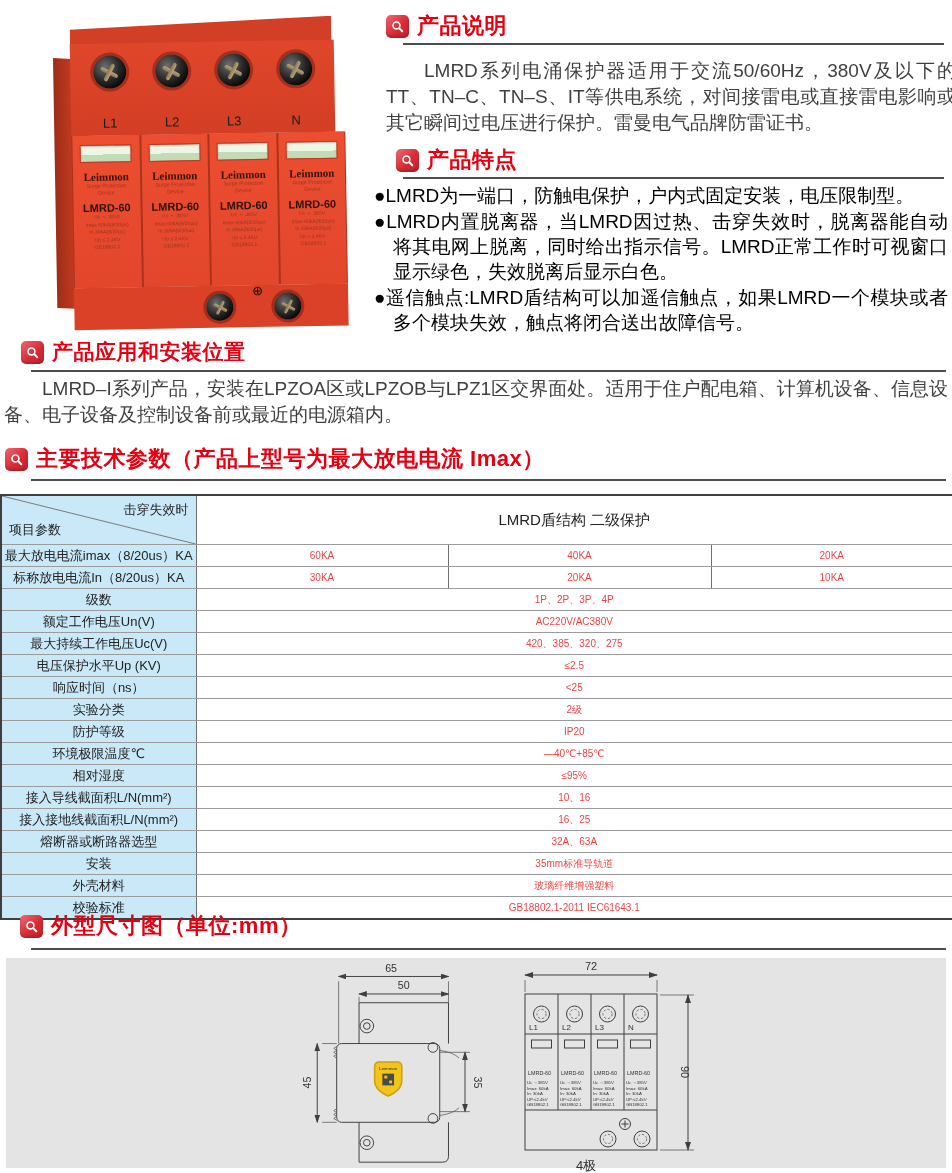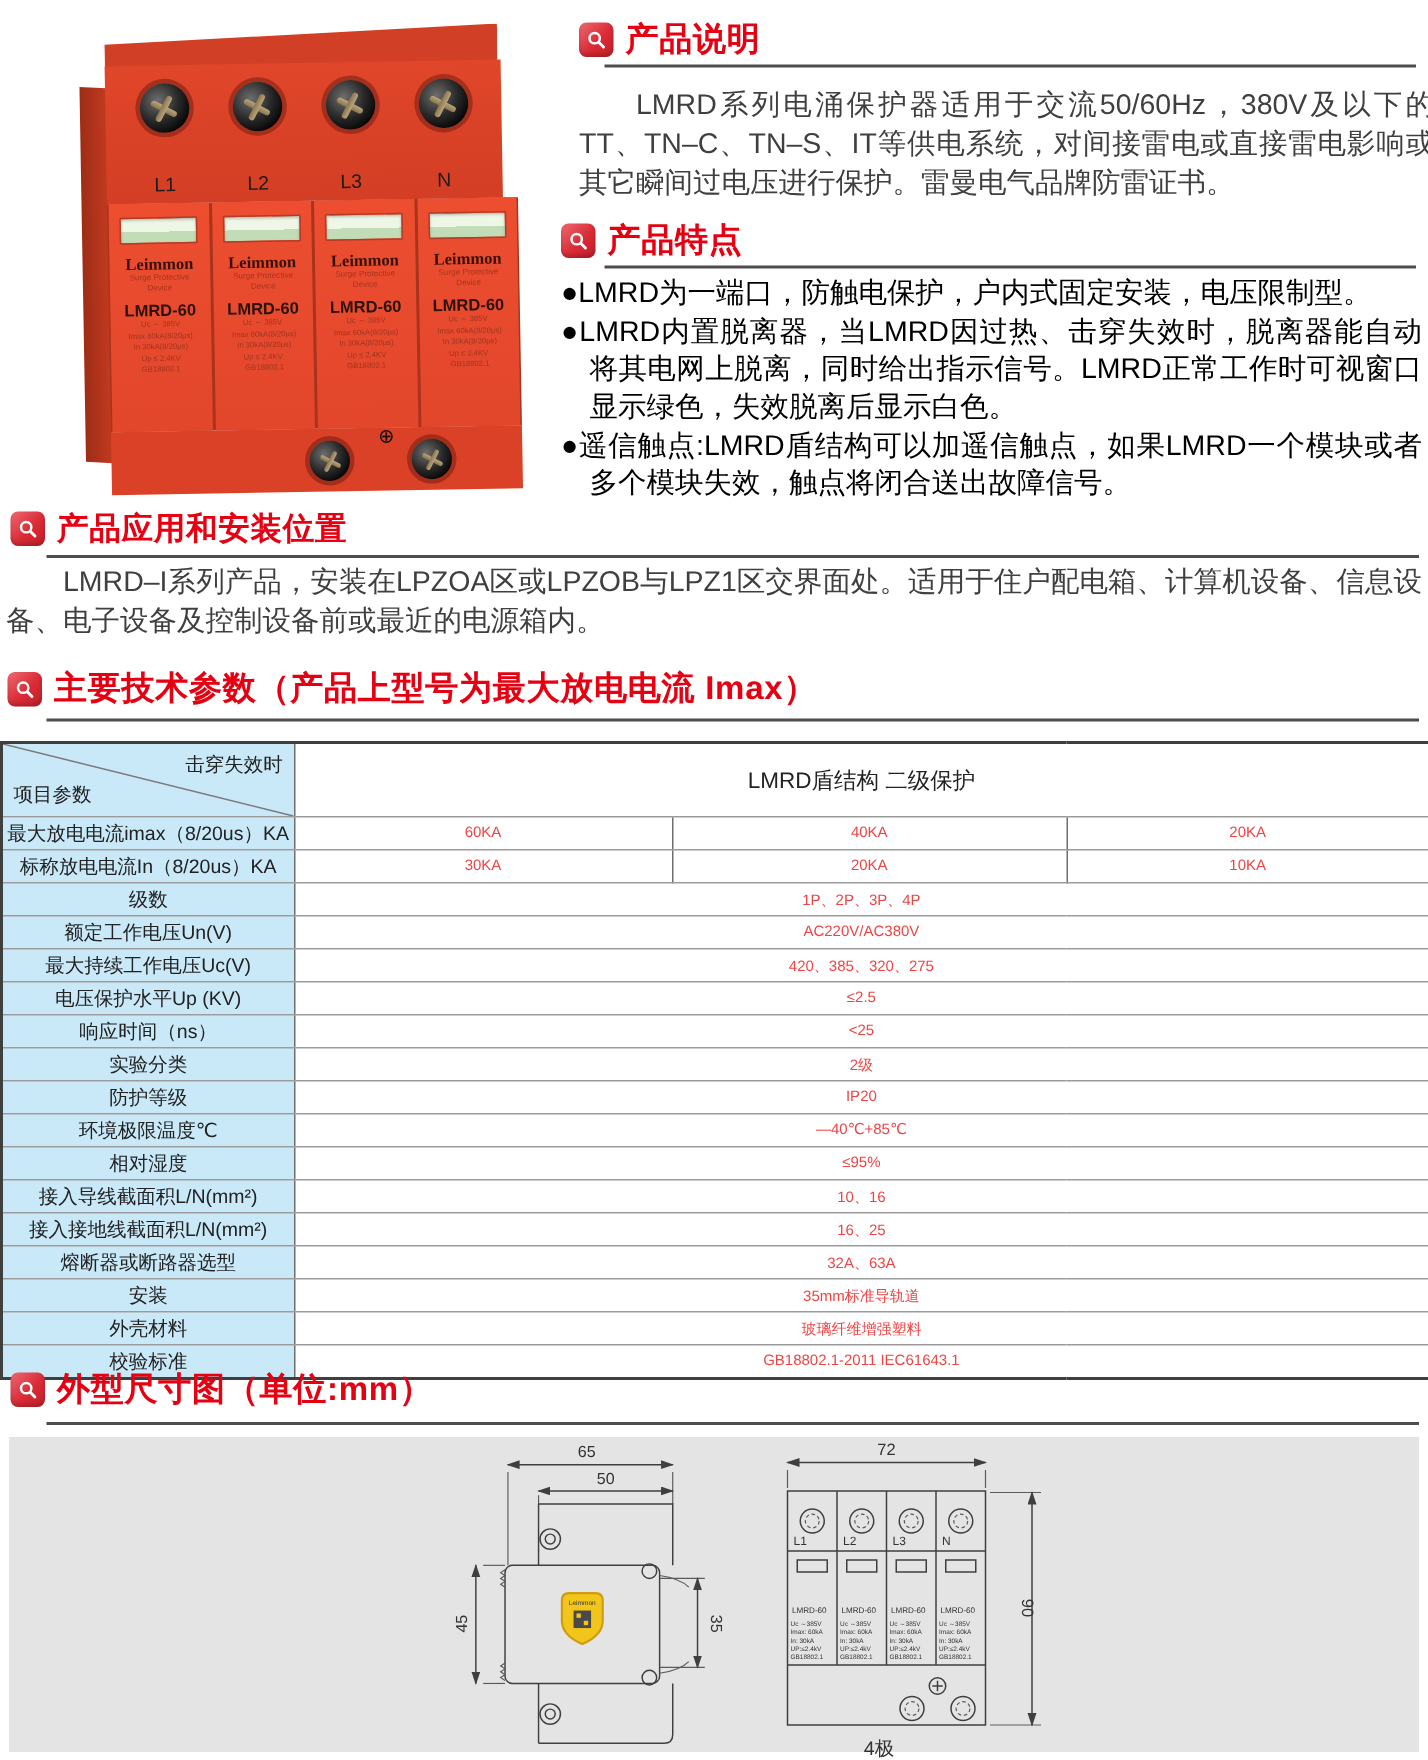--- a/index.html
+++ b/index.html
@@ -172,7 +172,7 @@
   <div class="sec-rule" style="left:403px;top:43px;width:541px;"></div>
   <p class="body-text indent" style="left:374px;top:46px;width:570px;margin:12px;">LMRD系列电涌保护器适用于交流50/60Hz，380V及以下的TT、TN–C、TN–S、IT等供电系统，对间接雷电或直接雷电影响或其它瞬间过电压进行保护。雷曼电气品牌防雷证书。</p>
 
-  <div class="sec-head" style="left:374px;top:145px;">
+  <div class="sec-head" style="left:396px;top:145px;">
     <span class="sec-icon">
       <svg width="15" height="15" viewBox="0 0 20 20">
           <circle cx="8.6" cy="8.6" r="4.6" stroke="#fff" stroke-width="2.2" fill="none"></circle>

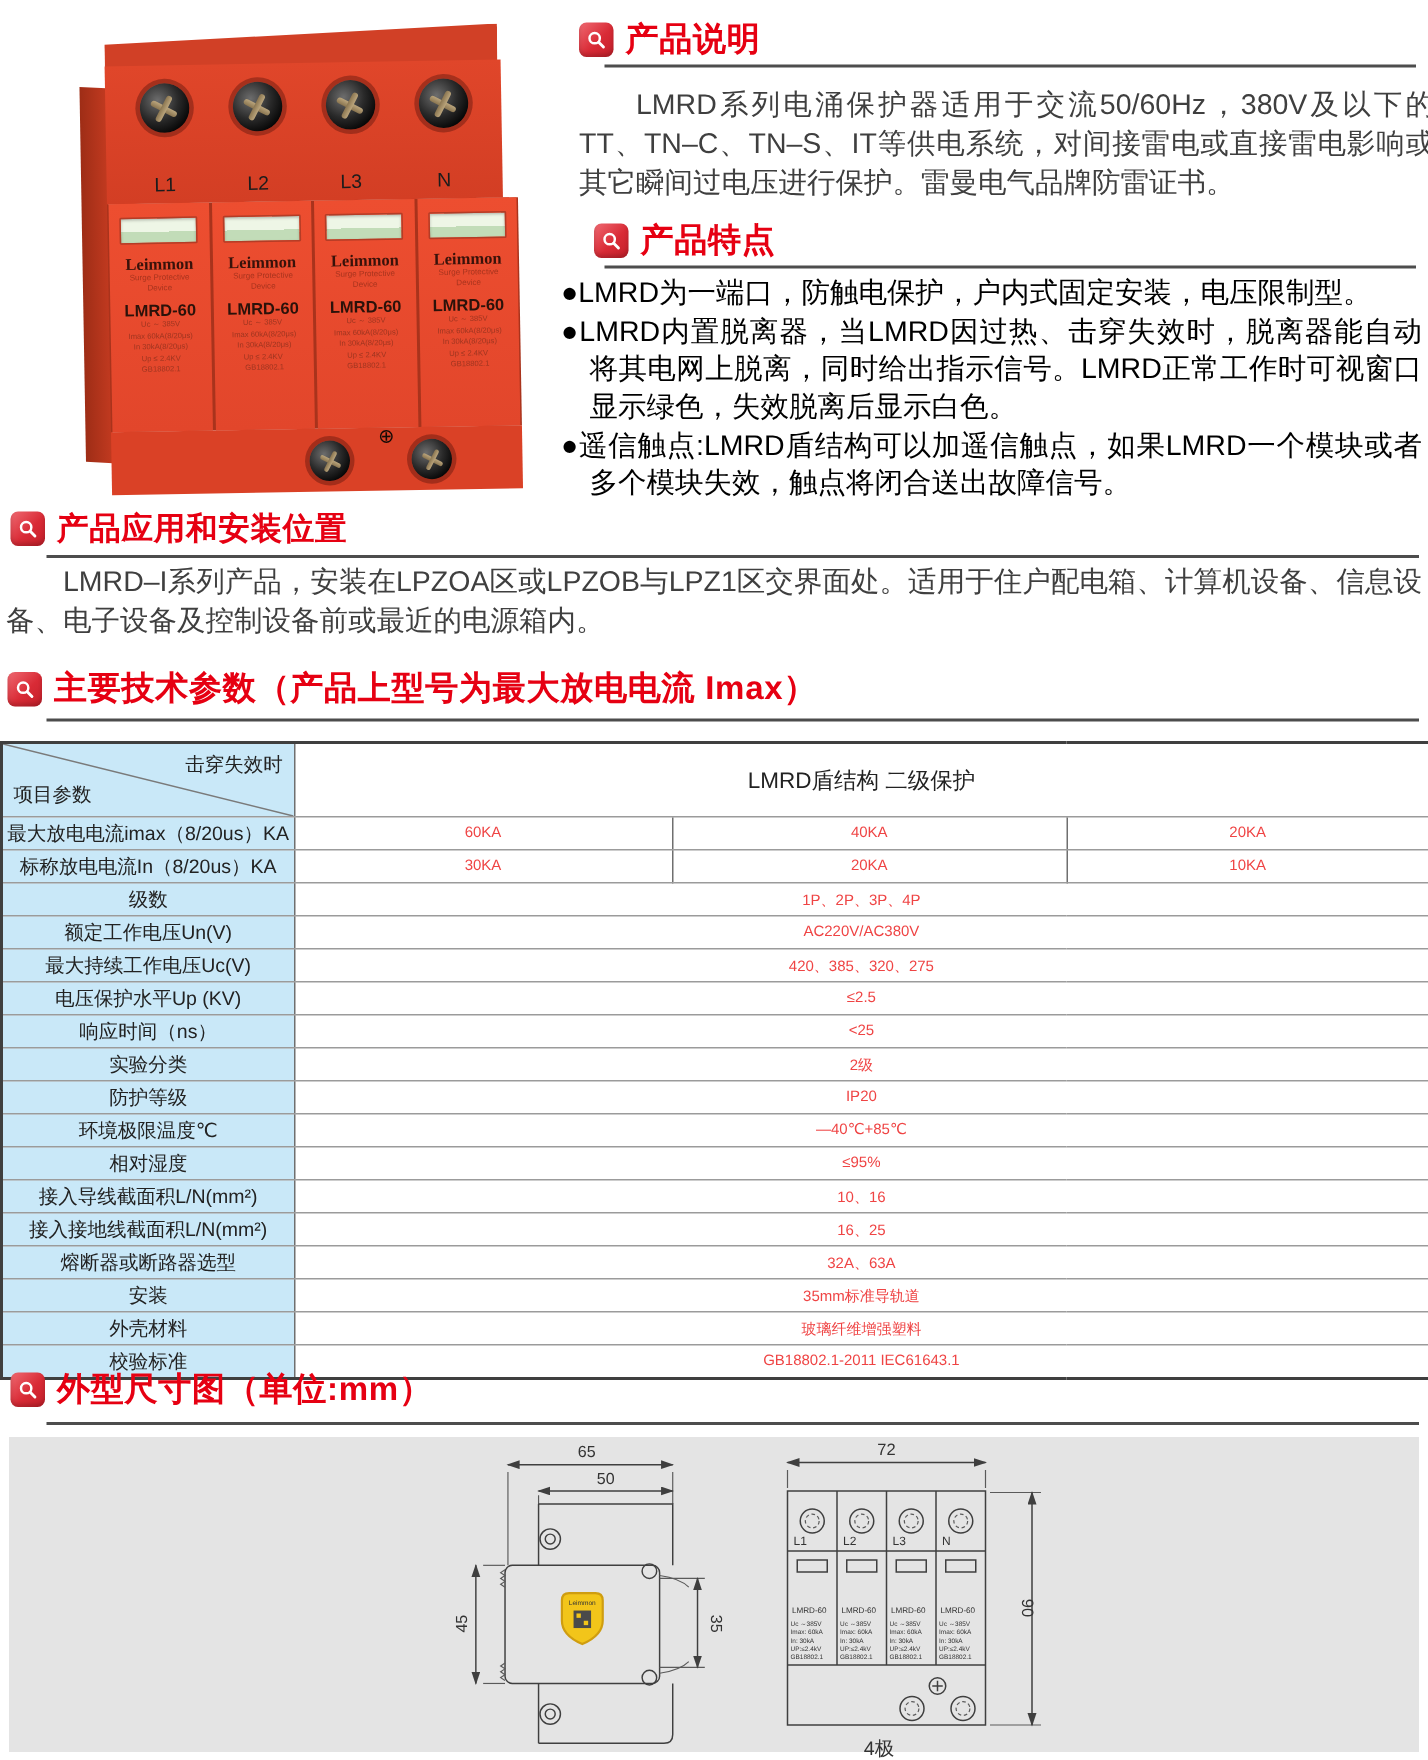--- a/index.html
+++ b/index.html
@@ -188,7 +188,7 @@
     <p class="bullet">遥信触点:LMRD盾结构可以加遥信触点，如果LMRD一个模块或者多个模块失效，触点将闭合送出故障信号。</p>
   </div>
 
-  <div class="sec-head" style="left:7px;top:338px;">
+  <div class="sec-head" style="left:21px;top:338px;">
     <span class="sec-icon">
       <svg width="15" height="15" viewBox="0 0 20 20">
           <circle cx="8.6" cy="8.6" r="4.6" stroke="#fff" stroke-width="2.2" fill="none"></circle>

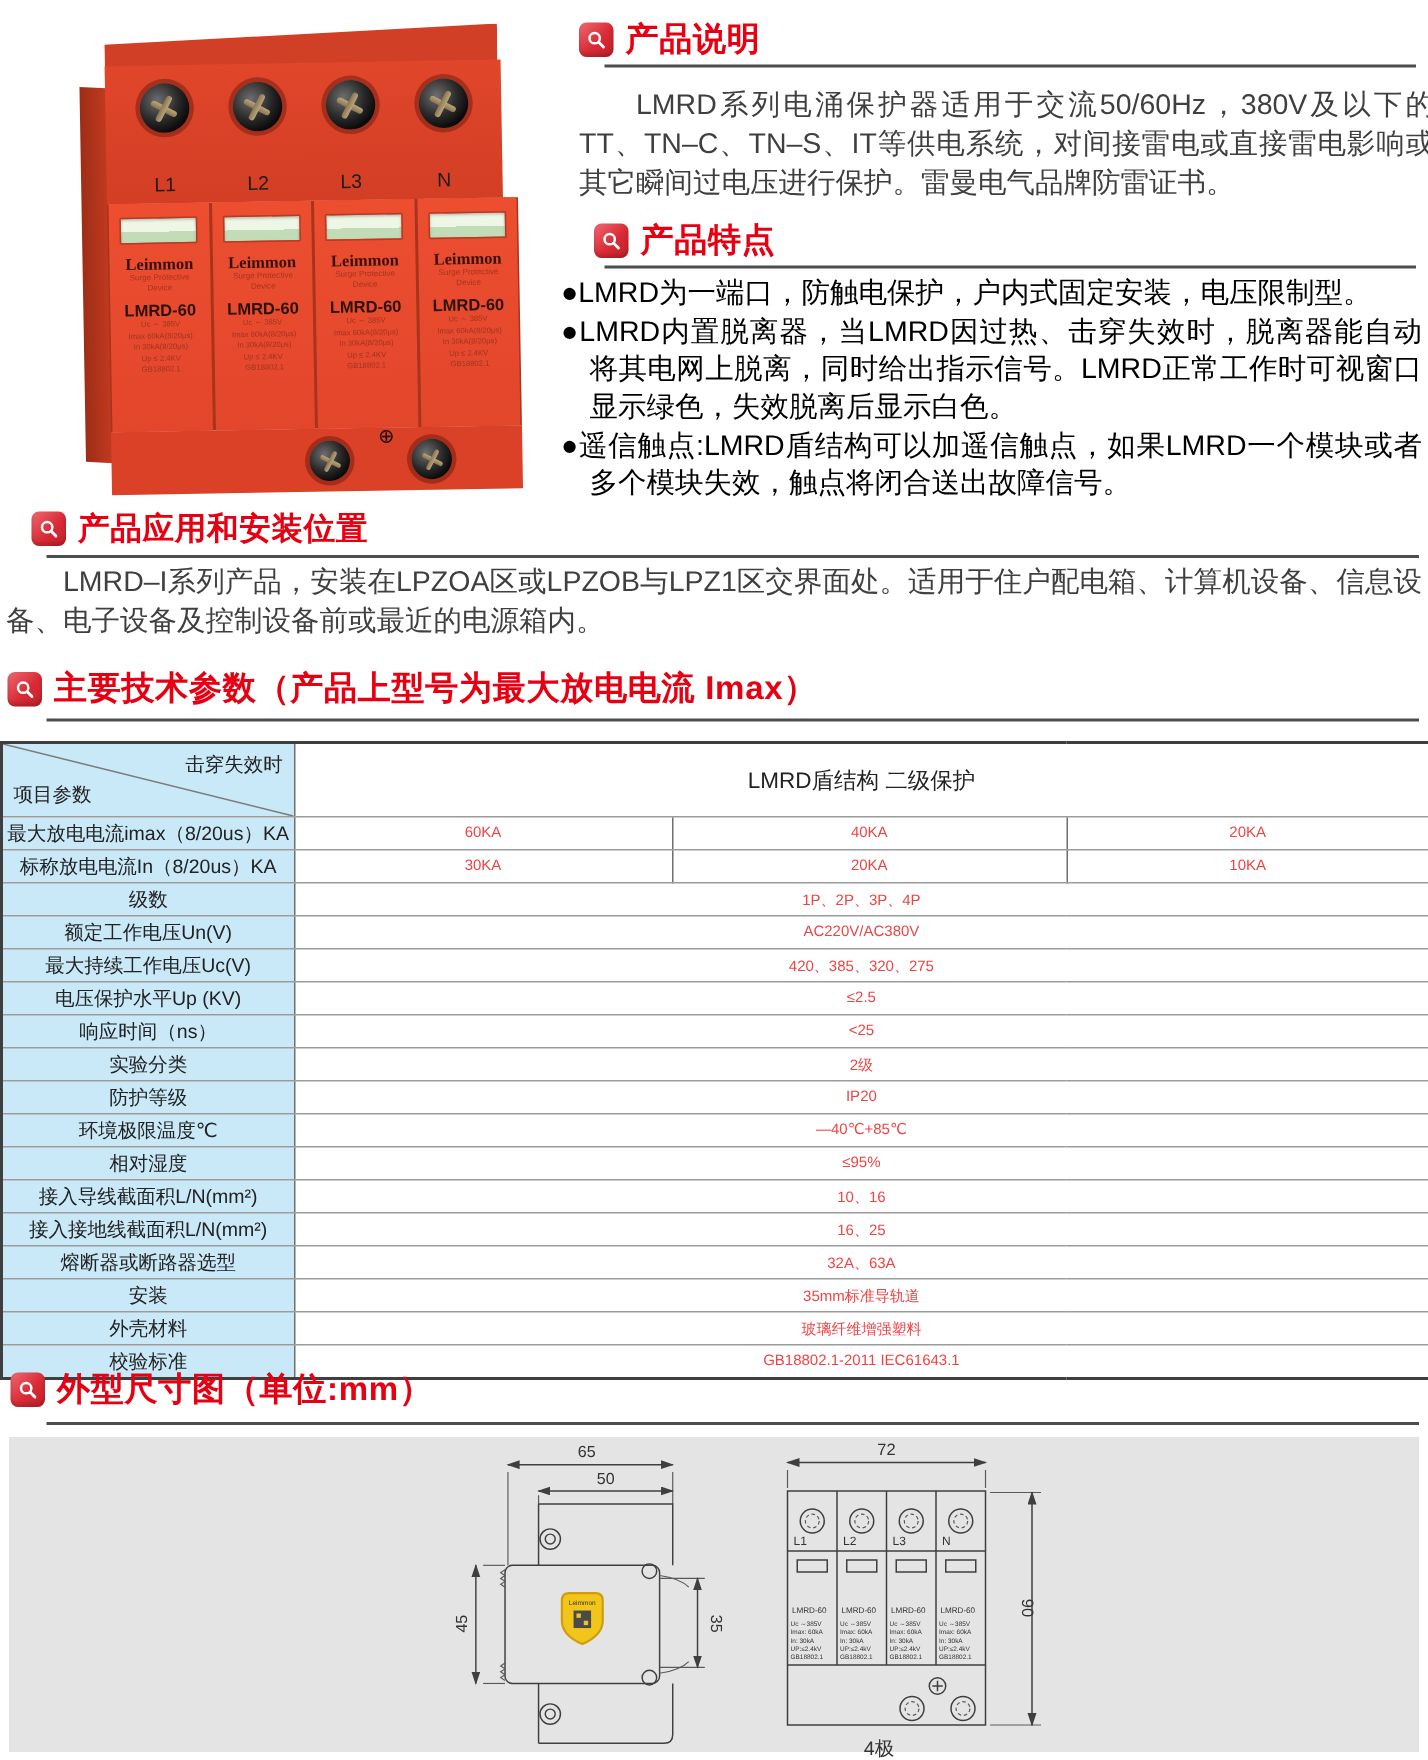--- a/index.html
+++ b/index.html
@@ -304,7 +304,7 @@
   </tbody>
     </table>
 
-  <div class="sec-head" style="left:7px;top:911px;">
+  <div class="sec-head" style="left:20px;top:911px;">
     <span class="sec-icon">
       <svg width="15" height="15" viewBox="0 0 20 20">
           <circle cx="8.6" cy="8.6" r="4.6" stroke="#fff" stroke-width="2.2" fill="none"></circle>

